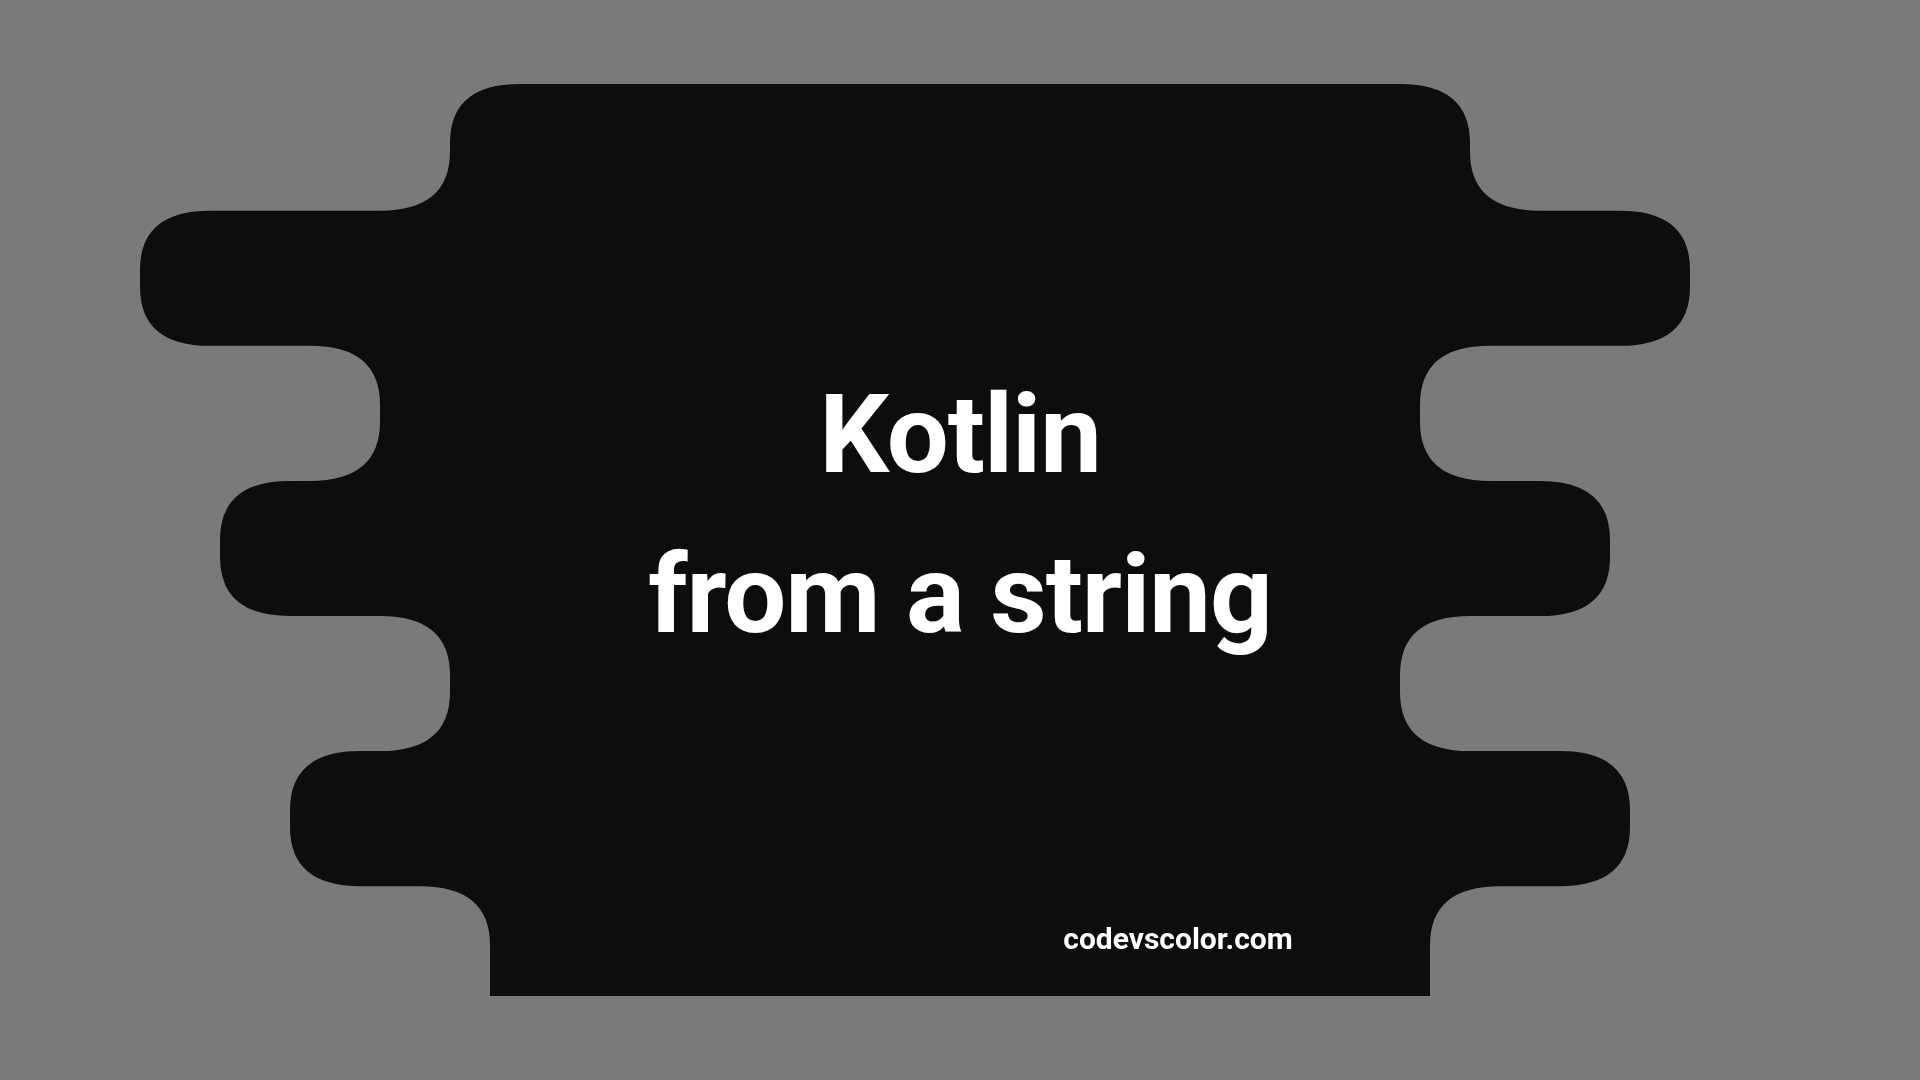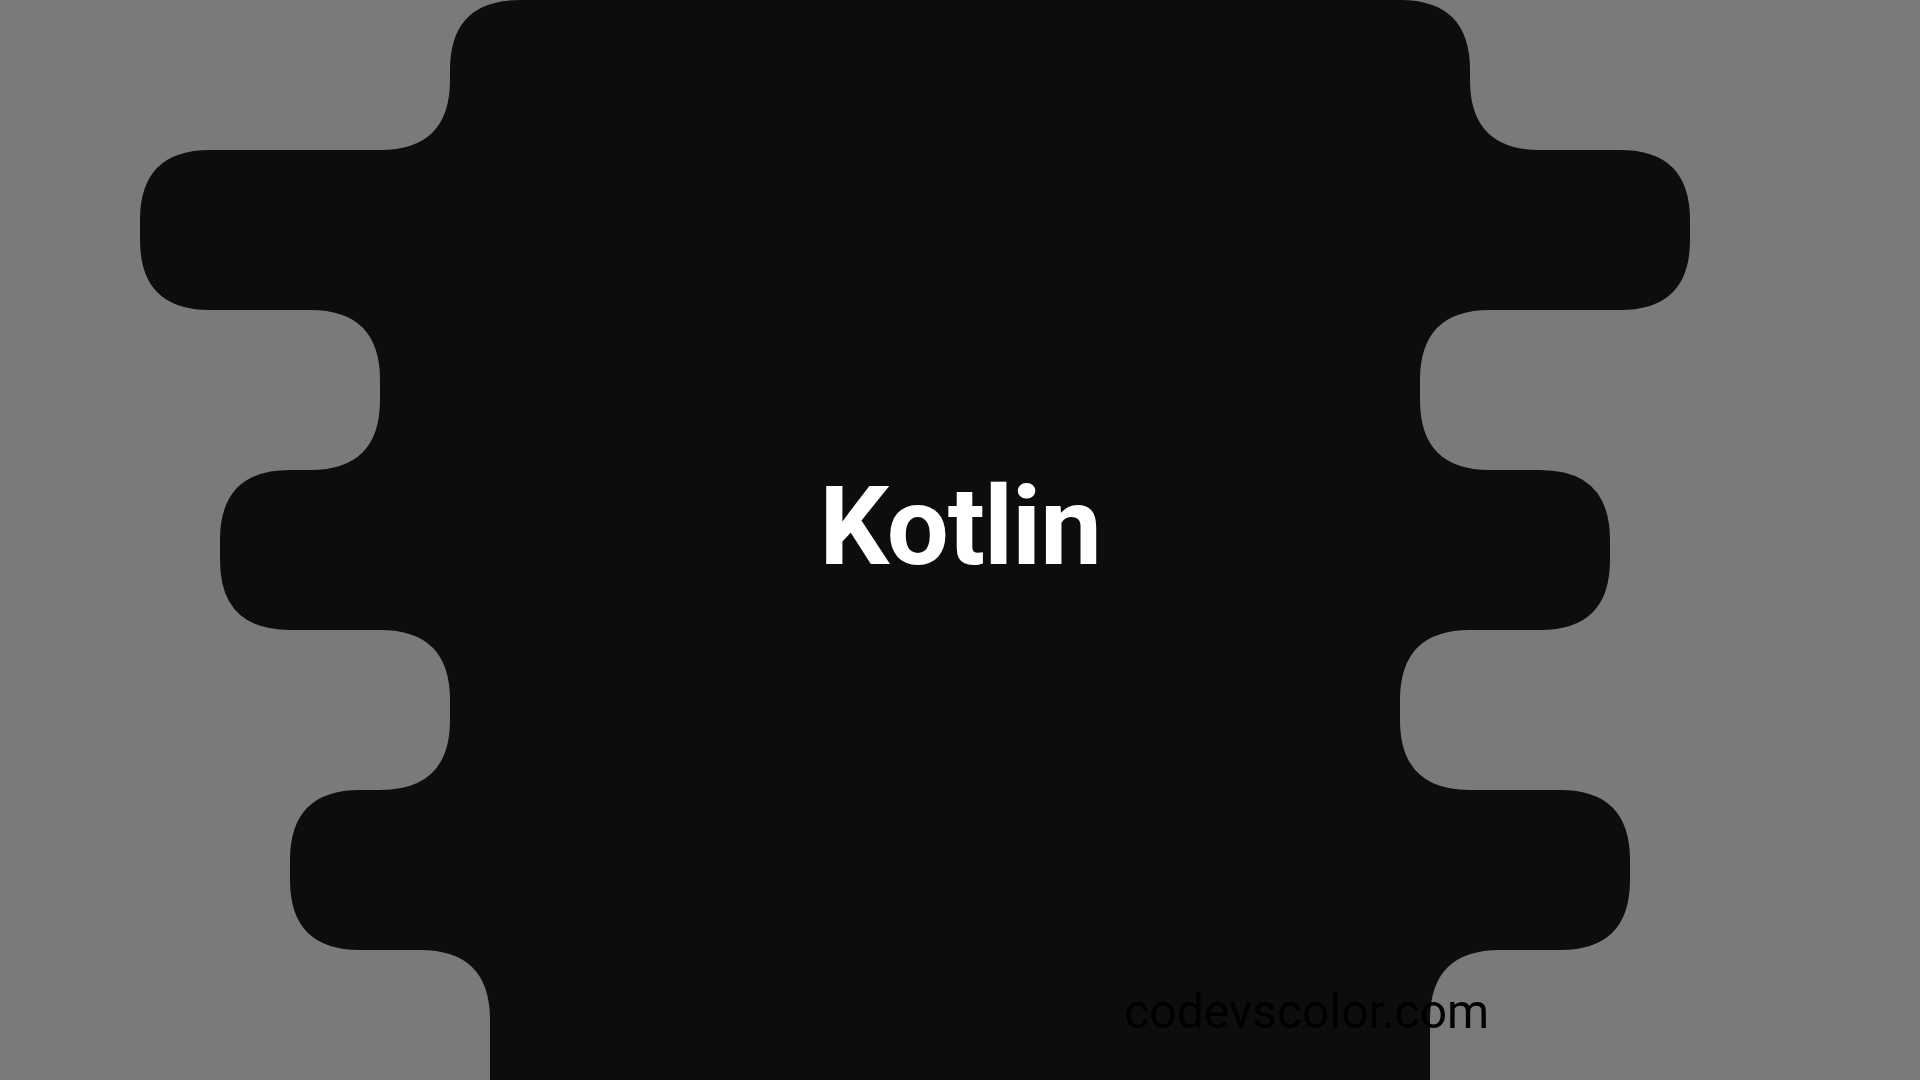--- a/index.html
+++ b/index.html
@@ -20,7 +20,7 @@
     .blob-container {
       position: relative;
       width: 1920px;
-      height: 1080px;
+      height: 912px;
     }
     .blob {
       position: absolute;

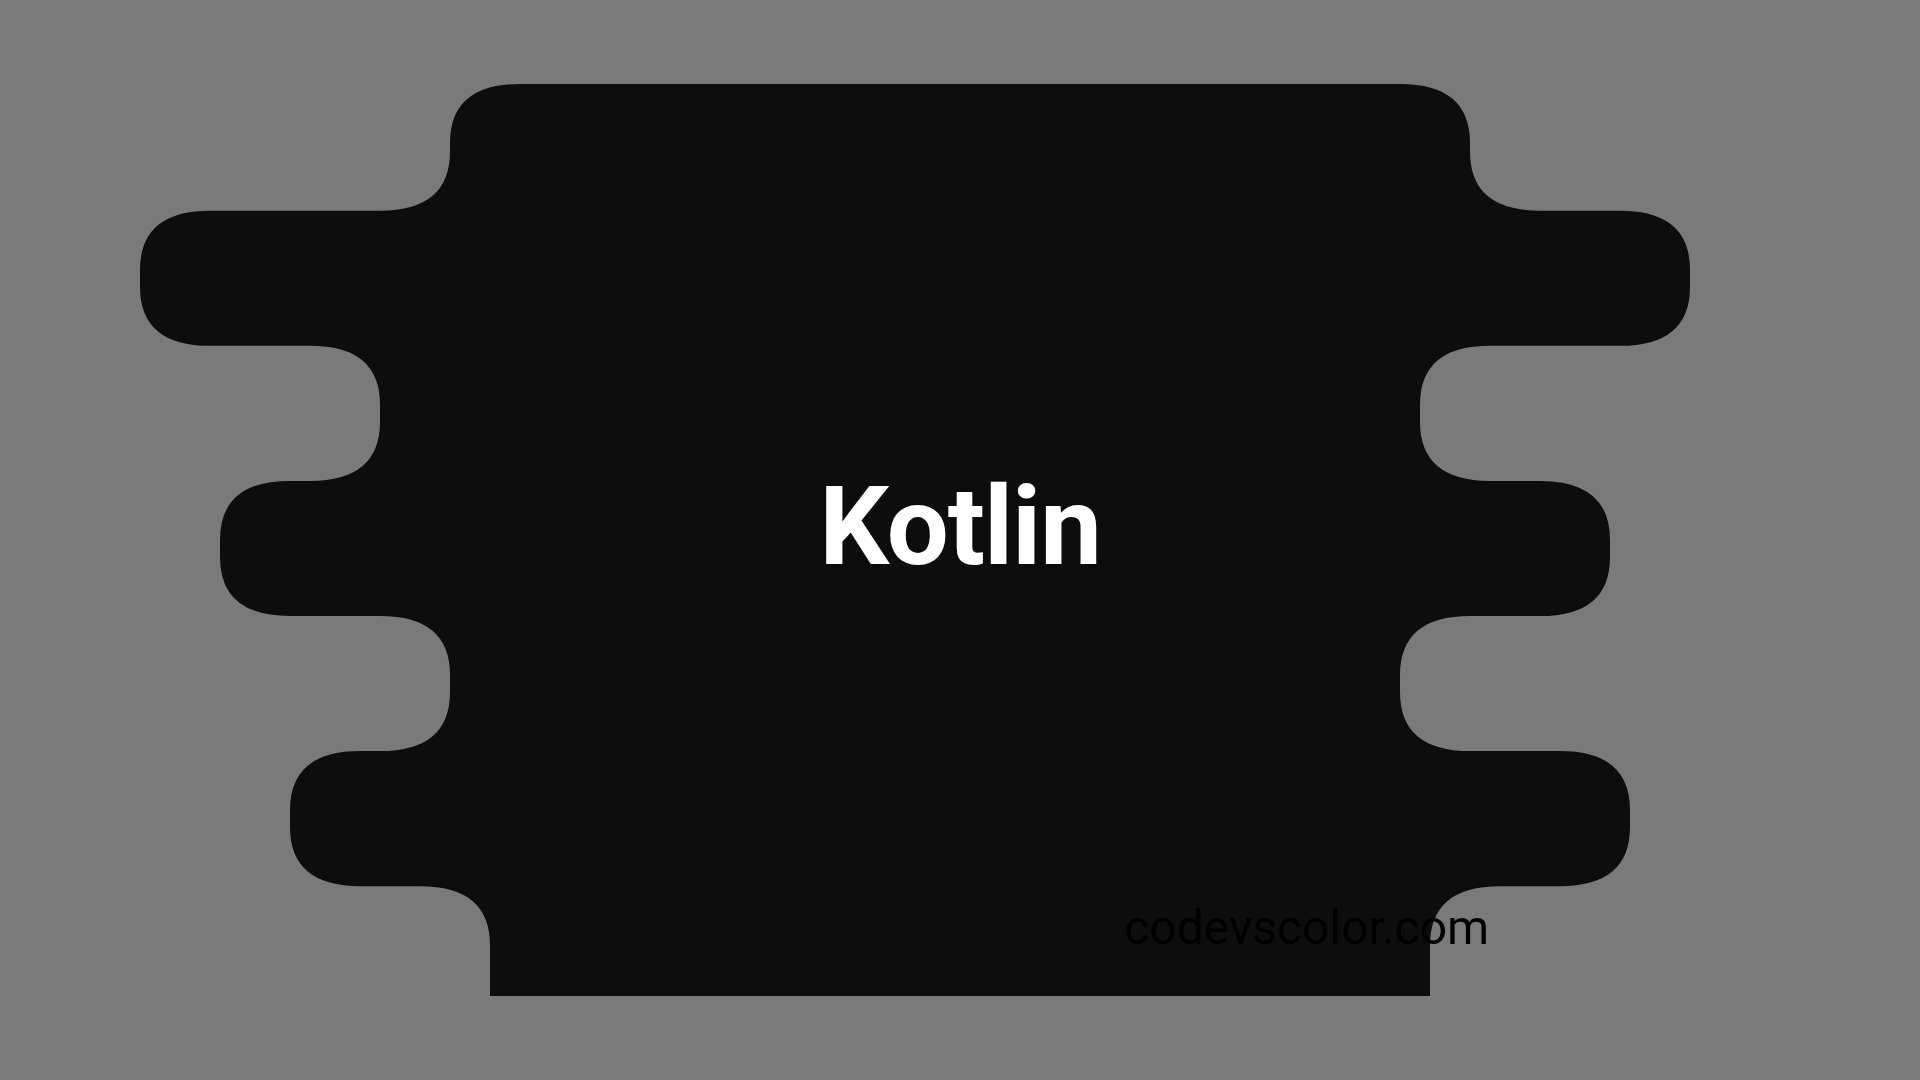--- a/index.html
+++ b/index.html
@@ -123,6 +123,7 @@
   <div class="content">
     <div class="main-text">
       <div>Kotlin</div>
+      <div>from a string</div>
     </div>
   </div>
 

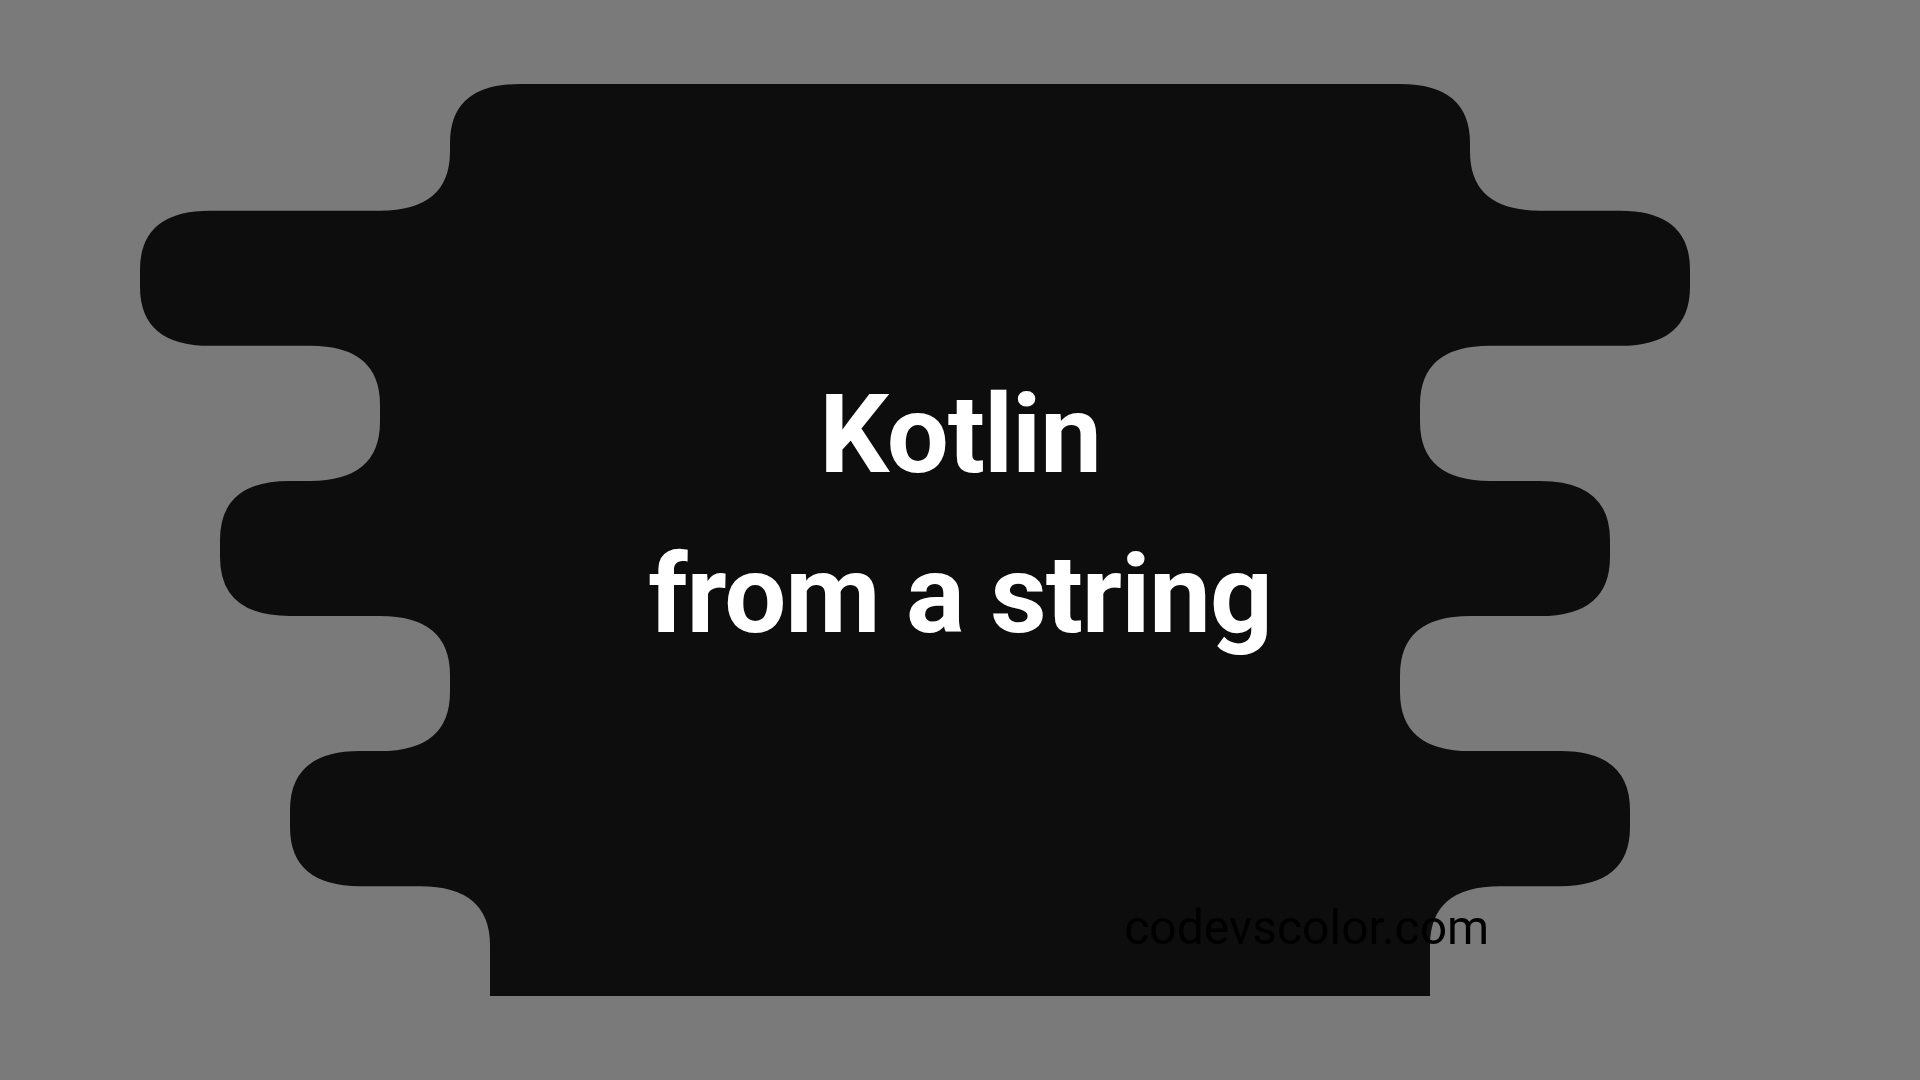--- a/index.html
+++ b/index.html
@@ -49,9 +49,9 @@
       bottom: 40px;
       left: 50%;
       transform: translateX(45%);
-      font-size: 48px;
-      font-weight: 400;
-      color: #000000;
+      font-size: 30px;
+      font-weight: 700;
+      color: #ffffff;
       z-index: 10;
     }
   </style>

